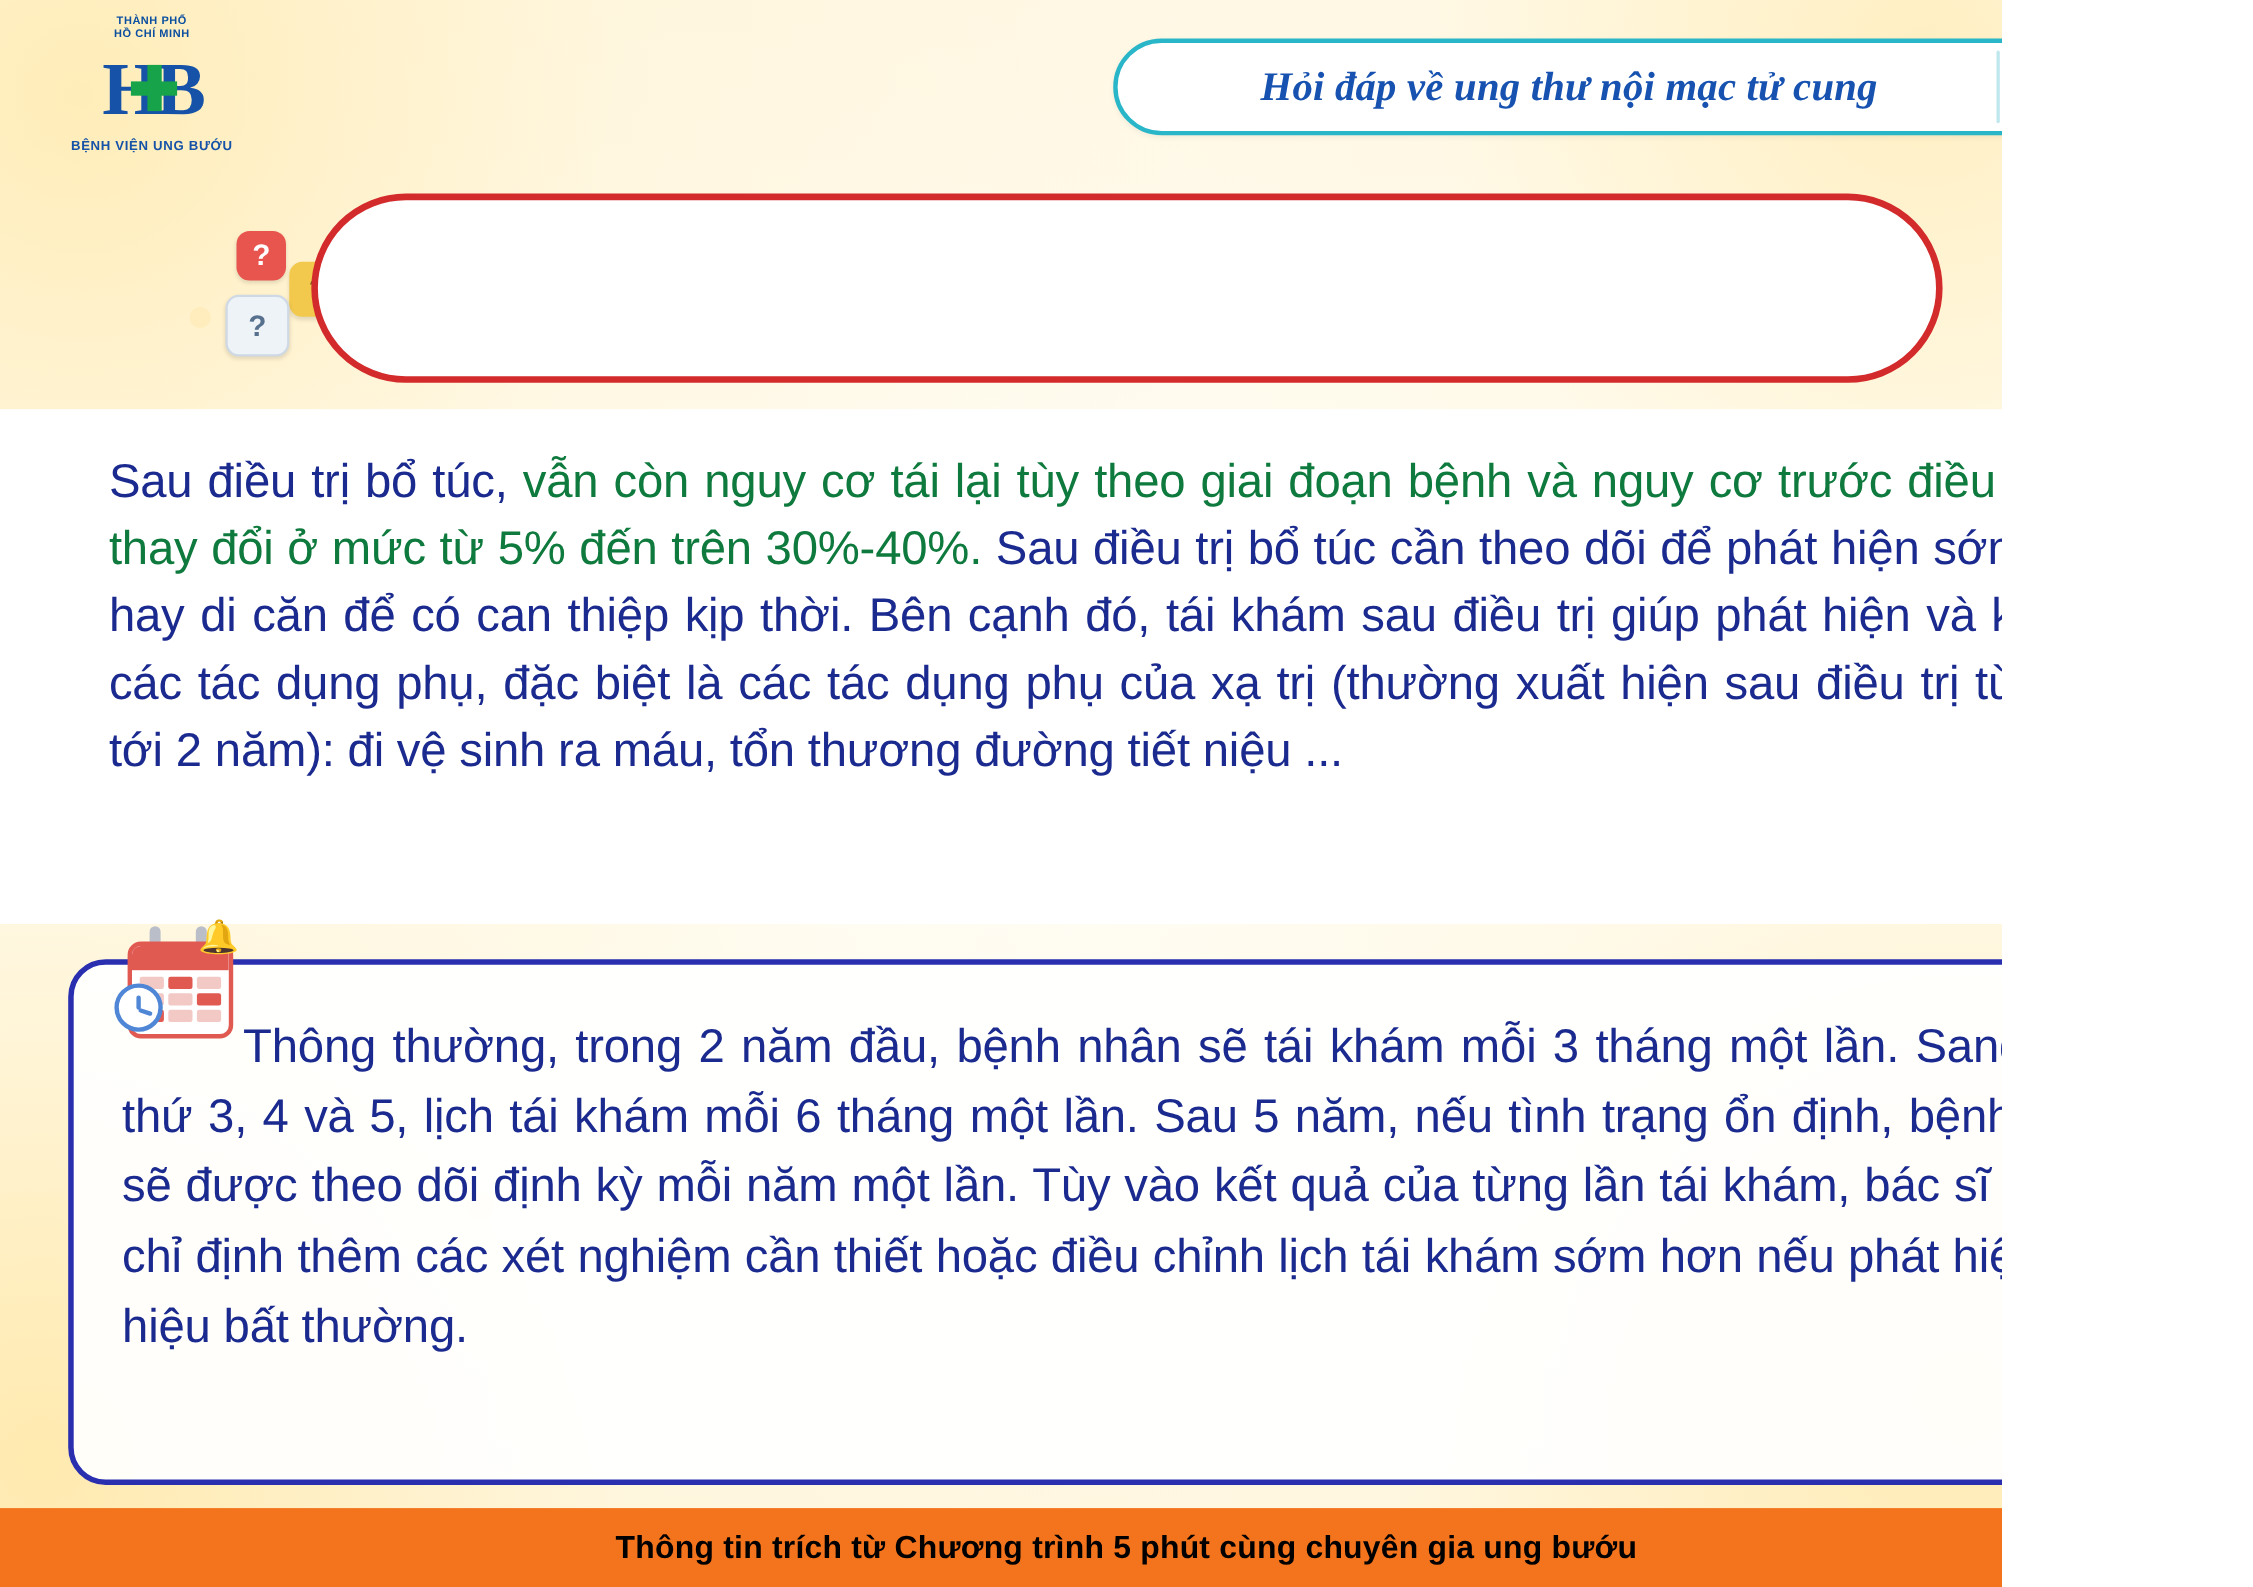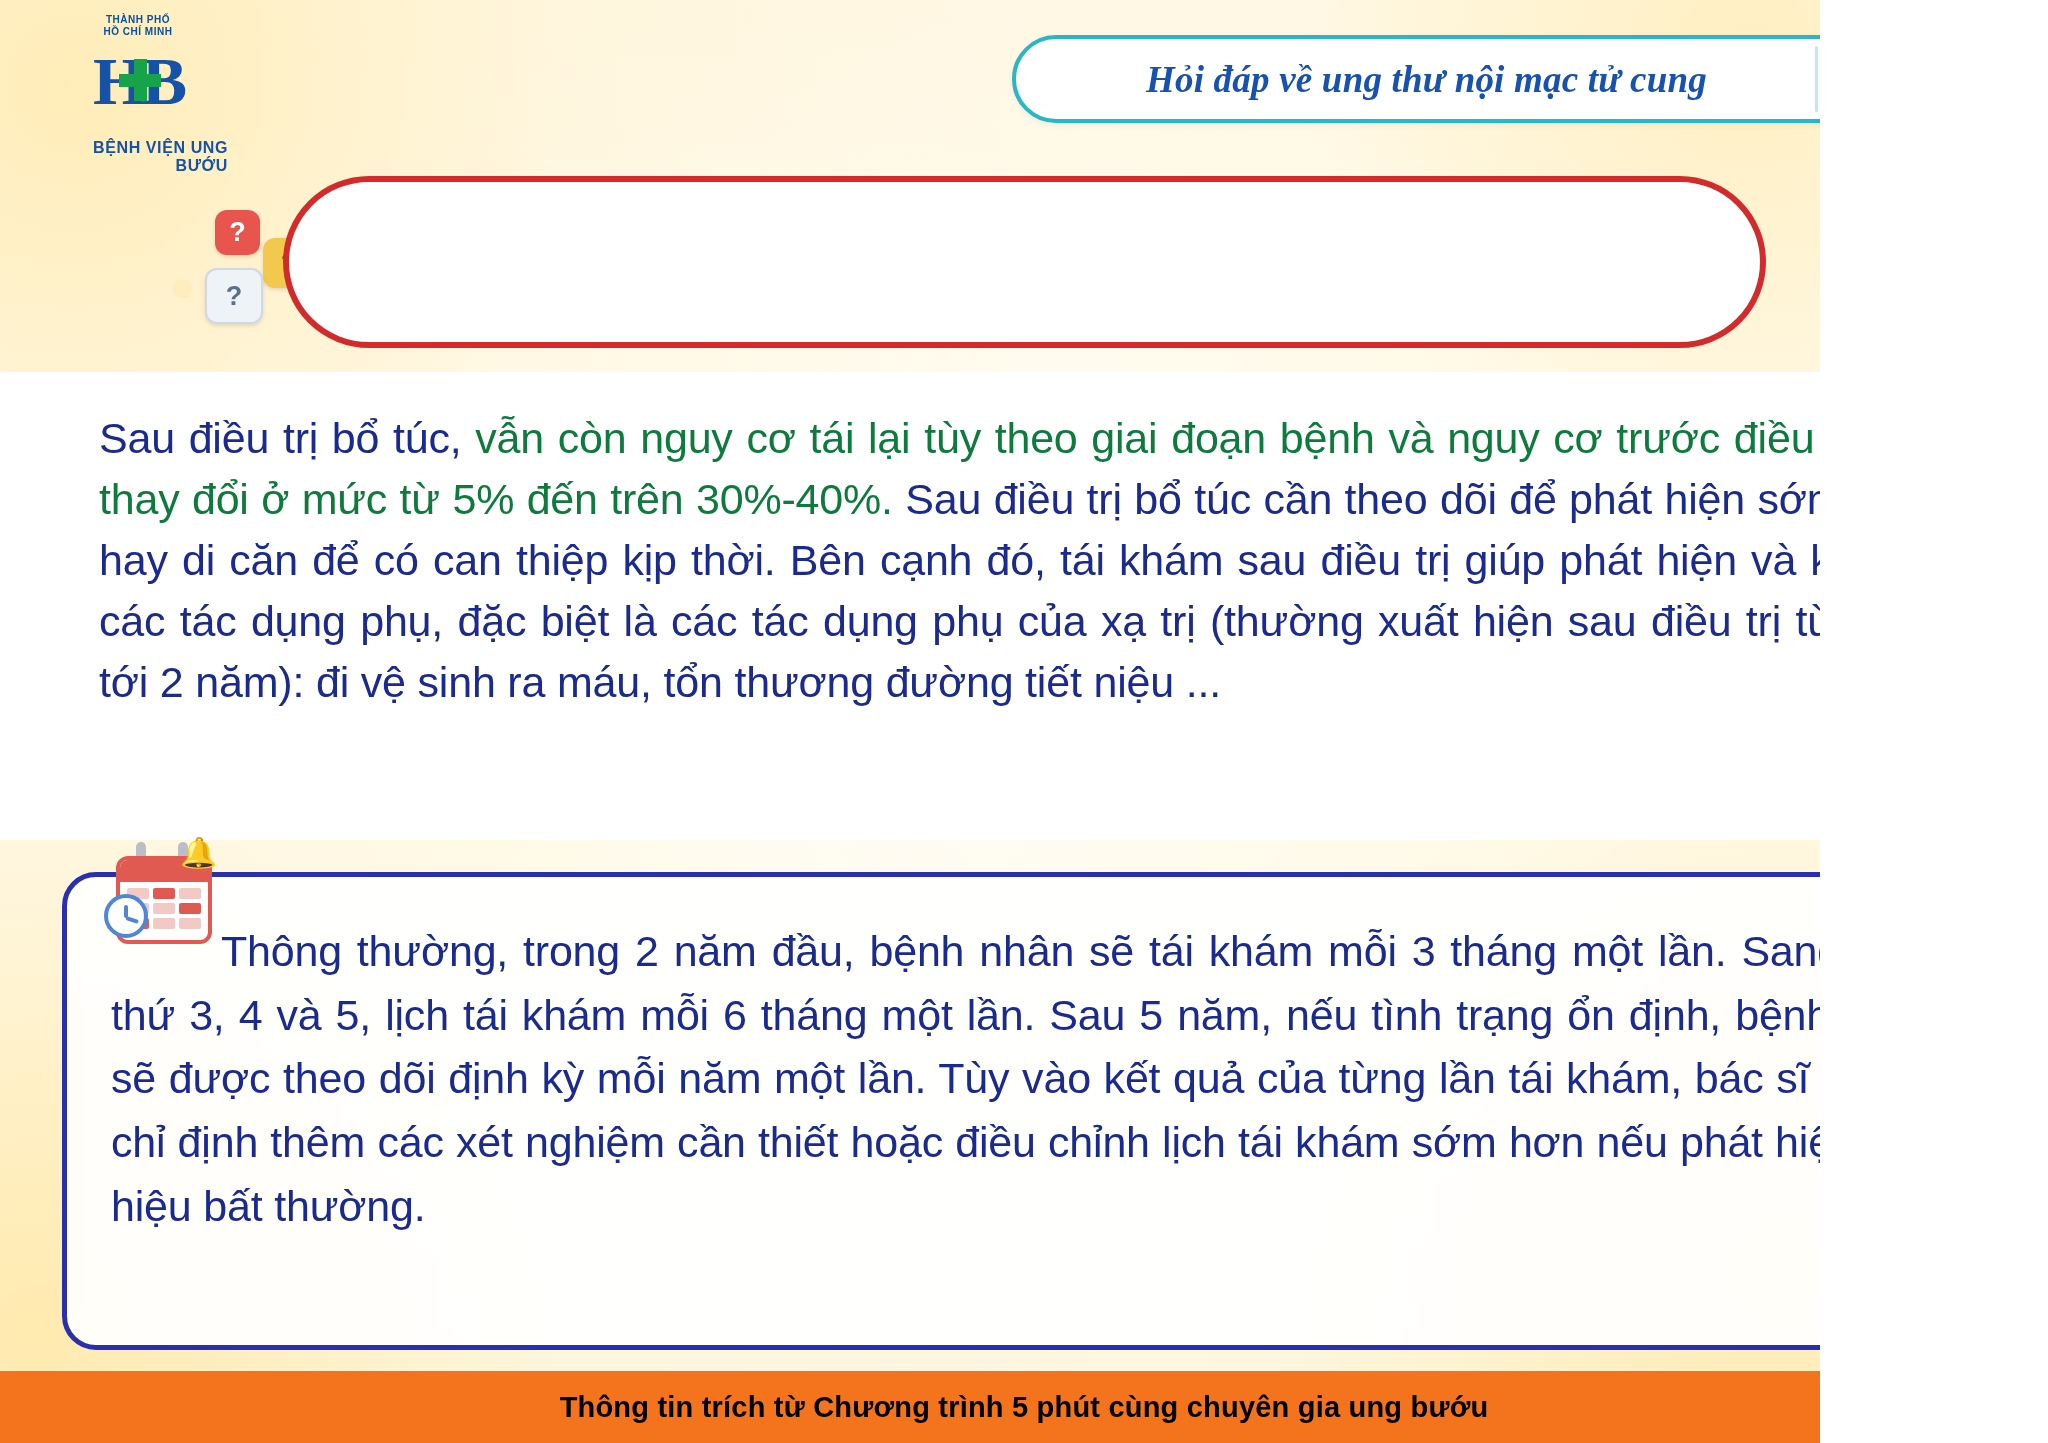--- a/index.html
+++ b/index.html
@@ -90,12 +90,11 @@
   .logo-mark .cross i.h { left: 0; top: 15px; width: 42px; height: 13px; }
   .logo-mark .cross i.v { left: 15px; top: 0; width: 13px; height: 42px; }
   .logo-name {
-    font-size: 16px;
+    font-size: 12px;
     font-weight: bold;
     color: #1552a8;
     letter-spacing: .6px;
-    margin-top: 16px;
-    text-align: right;
+    margin-top: 2px;
   }
 
   .title-pill {

